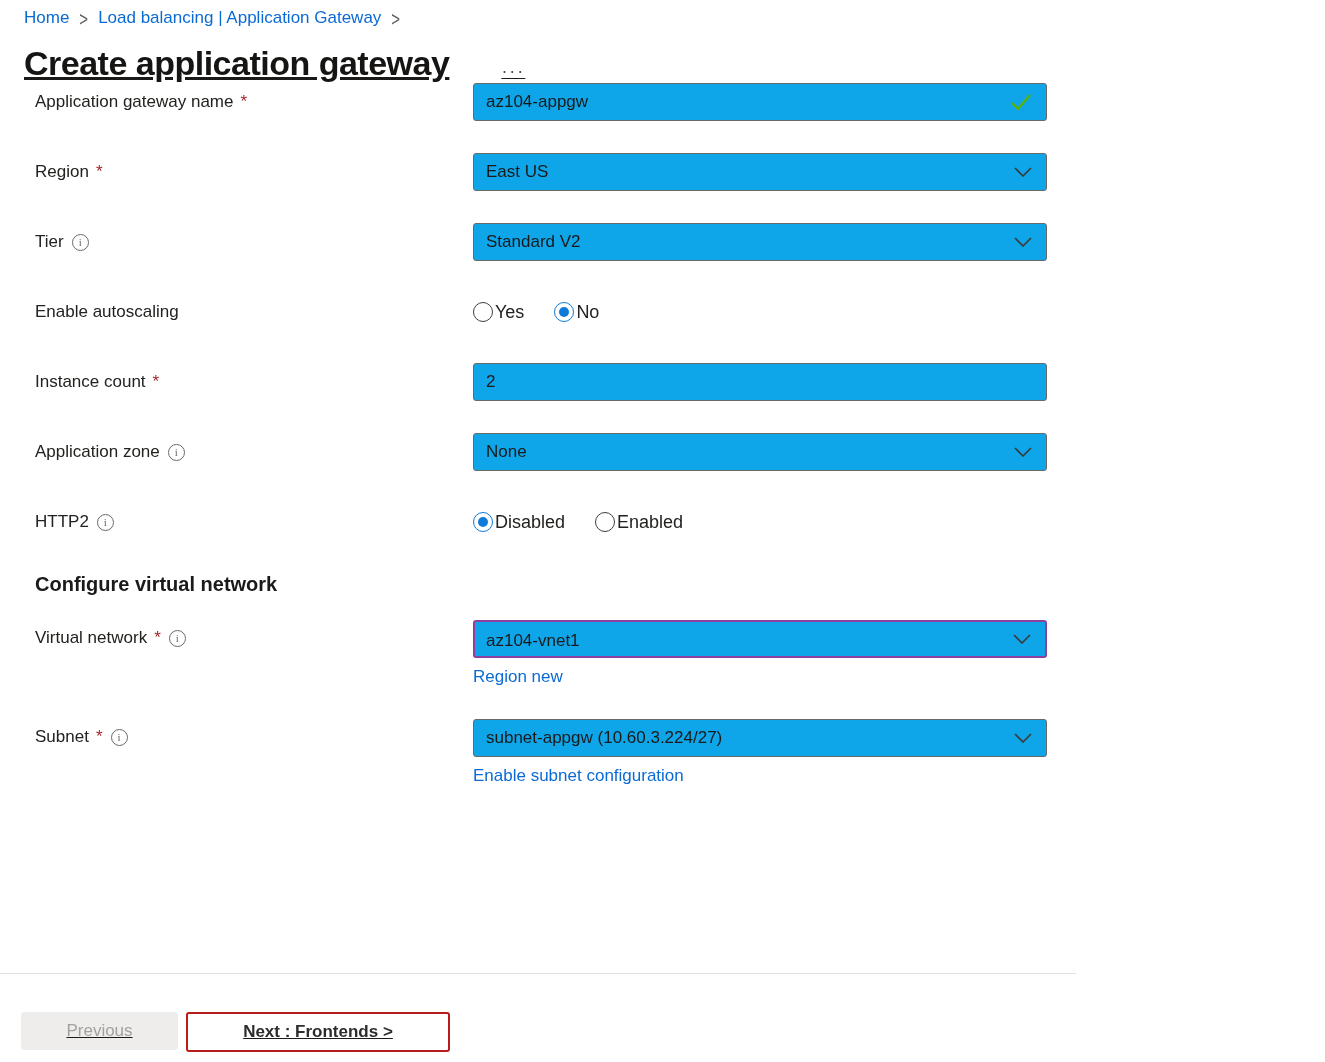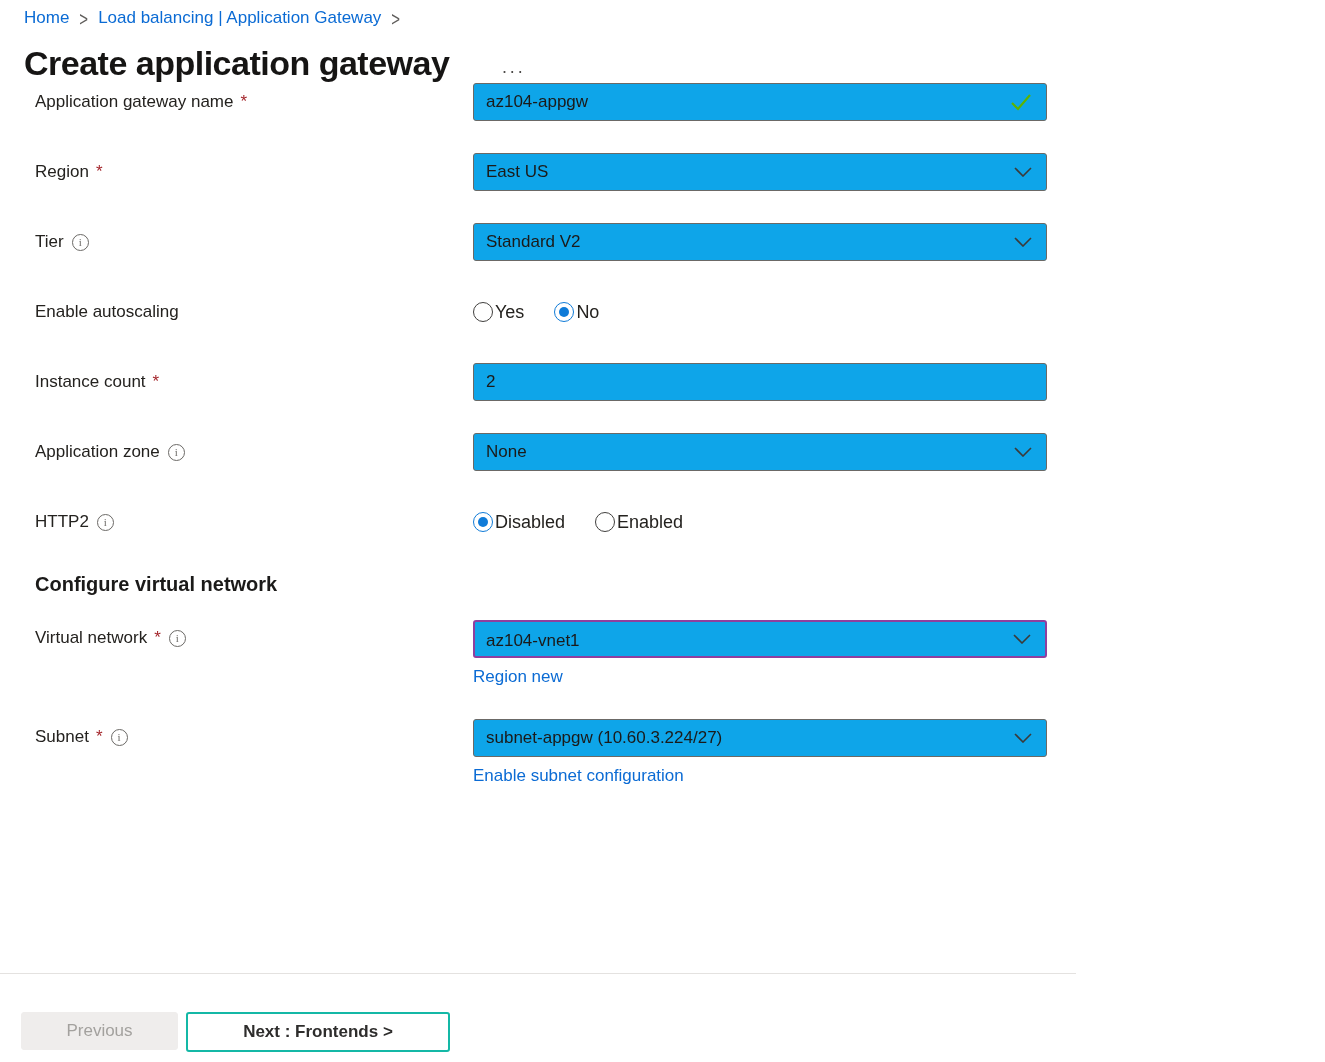--- a/index.html
+++ b/index.html
@@ -17,7 +17,7 @@
   .crumb-sep { color:#605e5c; font-size:15px; transform:scaleY(1.35); display:inline-block; font-weight:400; }
 
   
-  .title-row { display:flex; align-items:center; margin:16px 0 0 24px; }
+  .title-row { display:flex; align-items:center; margin:16px 0 0 24px;text-decoration:underline; }
   h1.page-title { font-size:34px; font-weight:700; color:#161514; letter-spacing:-0.5px; }
   .more-btn { margin-left:52px; margin-top:14px; color:#4d4b49; font-size:18px; letter-spacing:2px; cursor:pointer; line-height:1; }
 

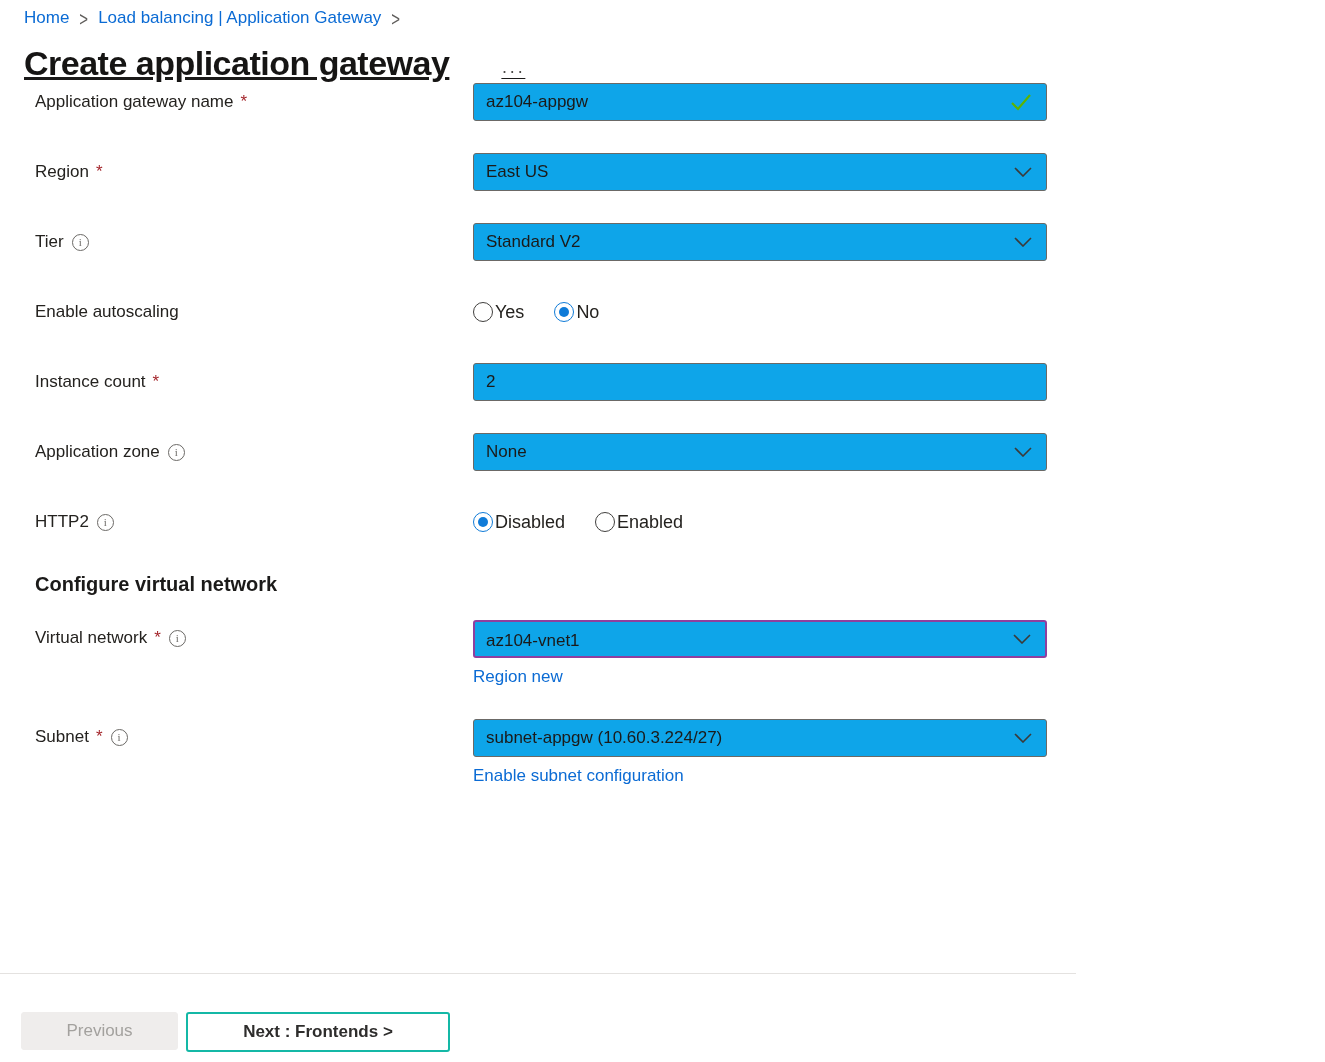--- a/index.html
+++ b/index.html
@@ -61,7 +61,7 @@
   .radio-label { font-size:18px; color:#24221f; }
 
   
-  .footer { position:absolute; left:0; right:0; top:973px; border-top:1px solid #e4e2e0; }
+  .footer { position:absolute; left:0; right:0; top:973px; border-top:1px solid #e4e2e0;text-decoration:underline; }
   .footer-buttons { display:flex; gap:8px; padding:38px 0 0 21px; }
   .btn { font-size:17px; border-radius:3px; display:flex; align-items:center; justify-content:center; cursor:pointer; }
   .btn-previous { width:157px; height:38px; background:#efedec; color:#a3a19e; border:1px solid #efedec; cursor:default; }

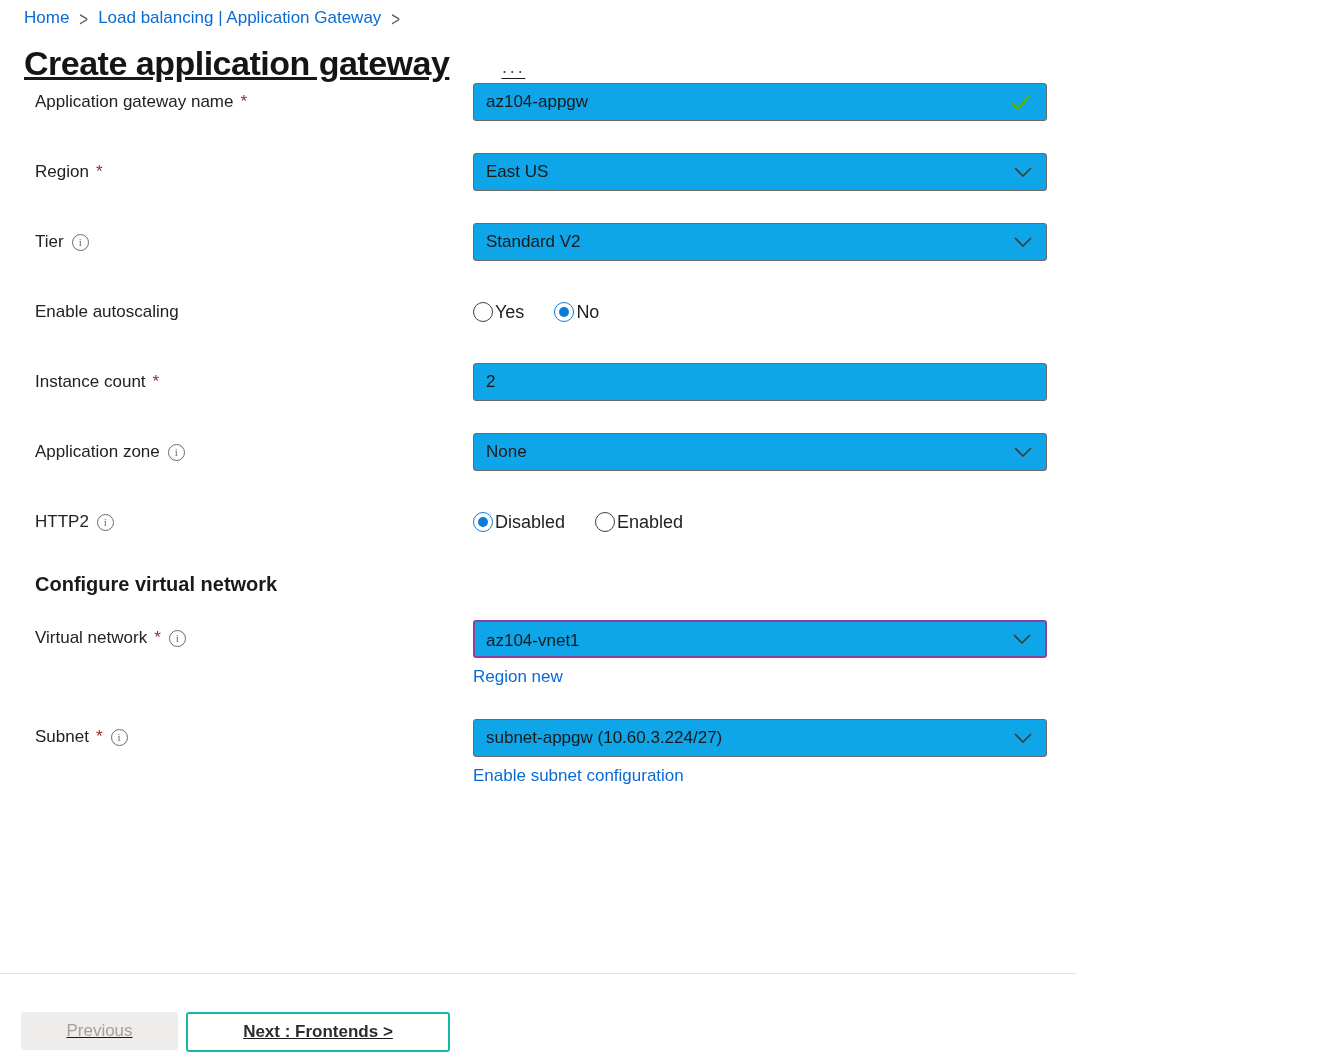--- a/index.html
+++ b/index.html
@@ -65,7 +65,7 @@
   .footer-buttons { display:flex; gap:8px; padding:38px 0 0 21px; }
   .btn { font-size:17px; border-radius:3px; display:flex; align-items:center; justify-content:center; cursor:pointer; }
   .btn-previous { width:157px; height:38px; background:#efedec; color:#a3a19e; border:1px solid #efedec; cursor:default; }
-  .btn-next { width:264px; height:40px; background:#fff; color:#2e2d2c; border:2px solid #14b8a6; font-weight:700; }
+  .btn-next { width:264px; height:40px; background:#fff; color:#2e2d2c; border:2px solid #b91c1c; font-weight:700; }
 </style>
 </head>
 <body>

